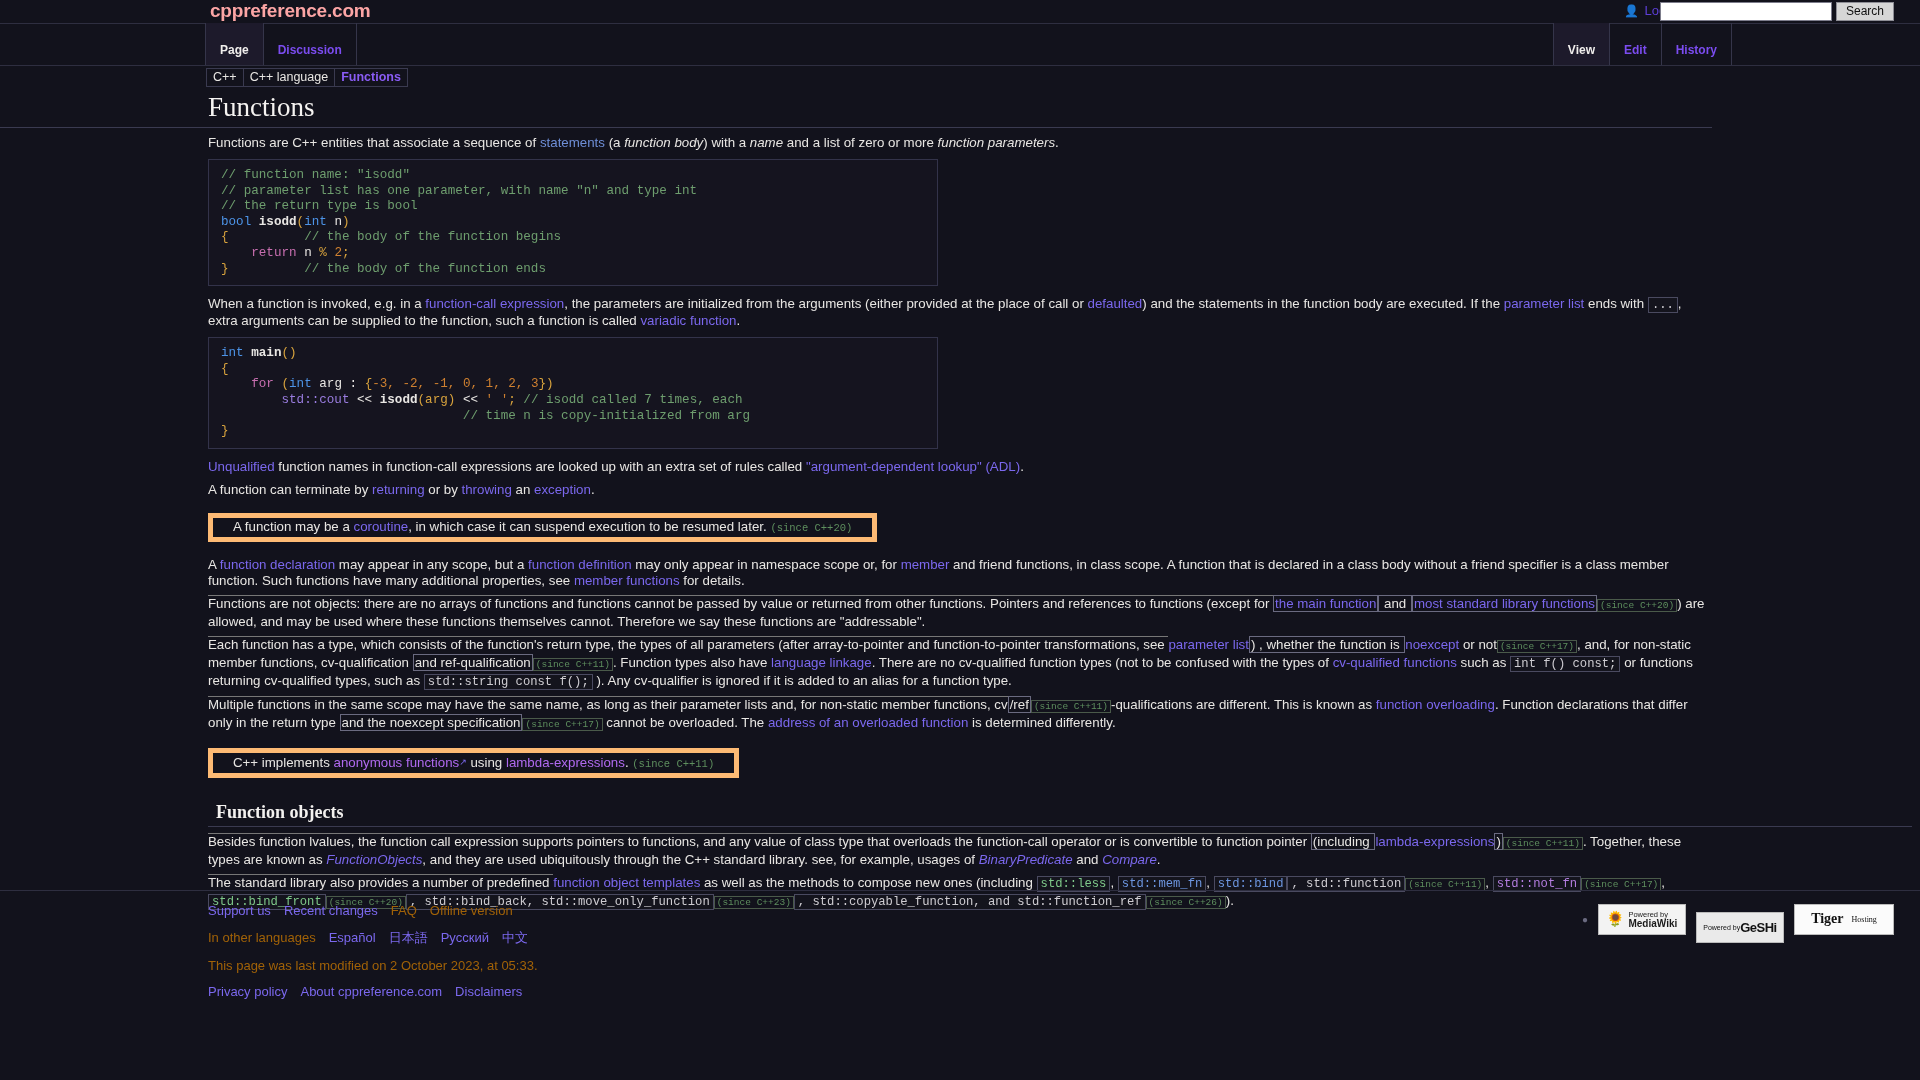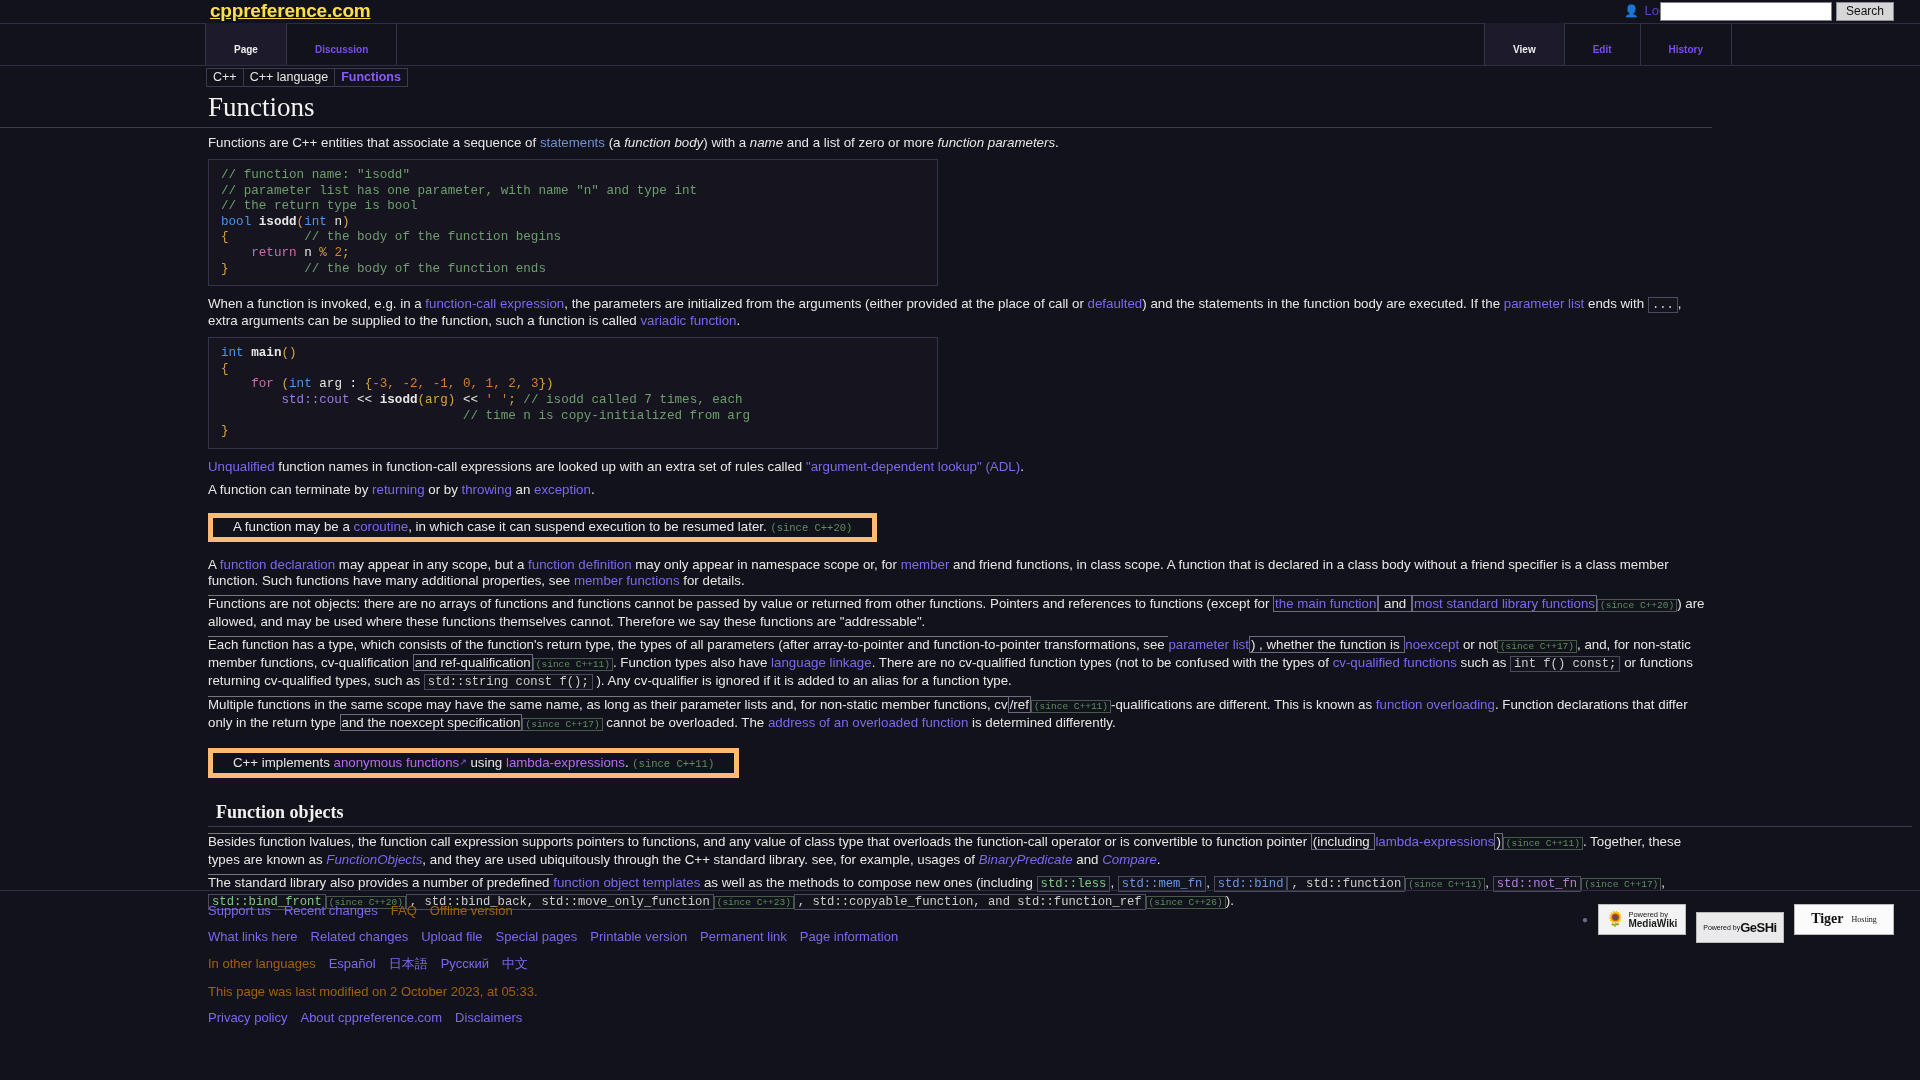--- a/index.html
+++ b/index.html
@@ -25,9 +25,8 @@
   }
   #site-title {
     position: absolute; left: 210px; top: 0px;
-    font-size: 19px; font-weight: bold; color: #fde047;
+    font-size: 19px; font-weight: bold; color: #fca5a5;
     letter-spacing: -0.2px;
-    text-decoration: underline;
   }
   #user-area {
     position: absolute; right: 240px; top: 3px;

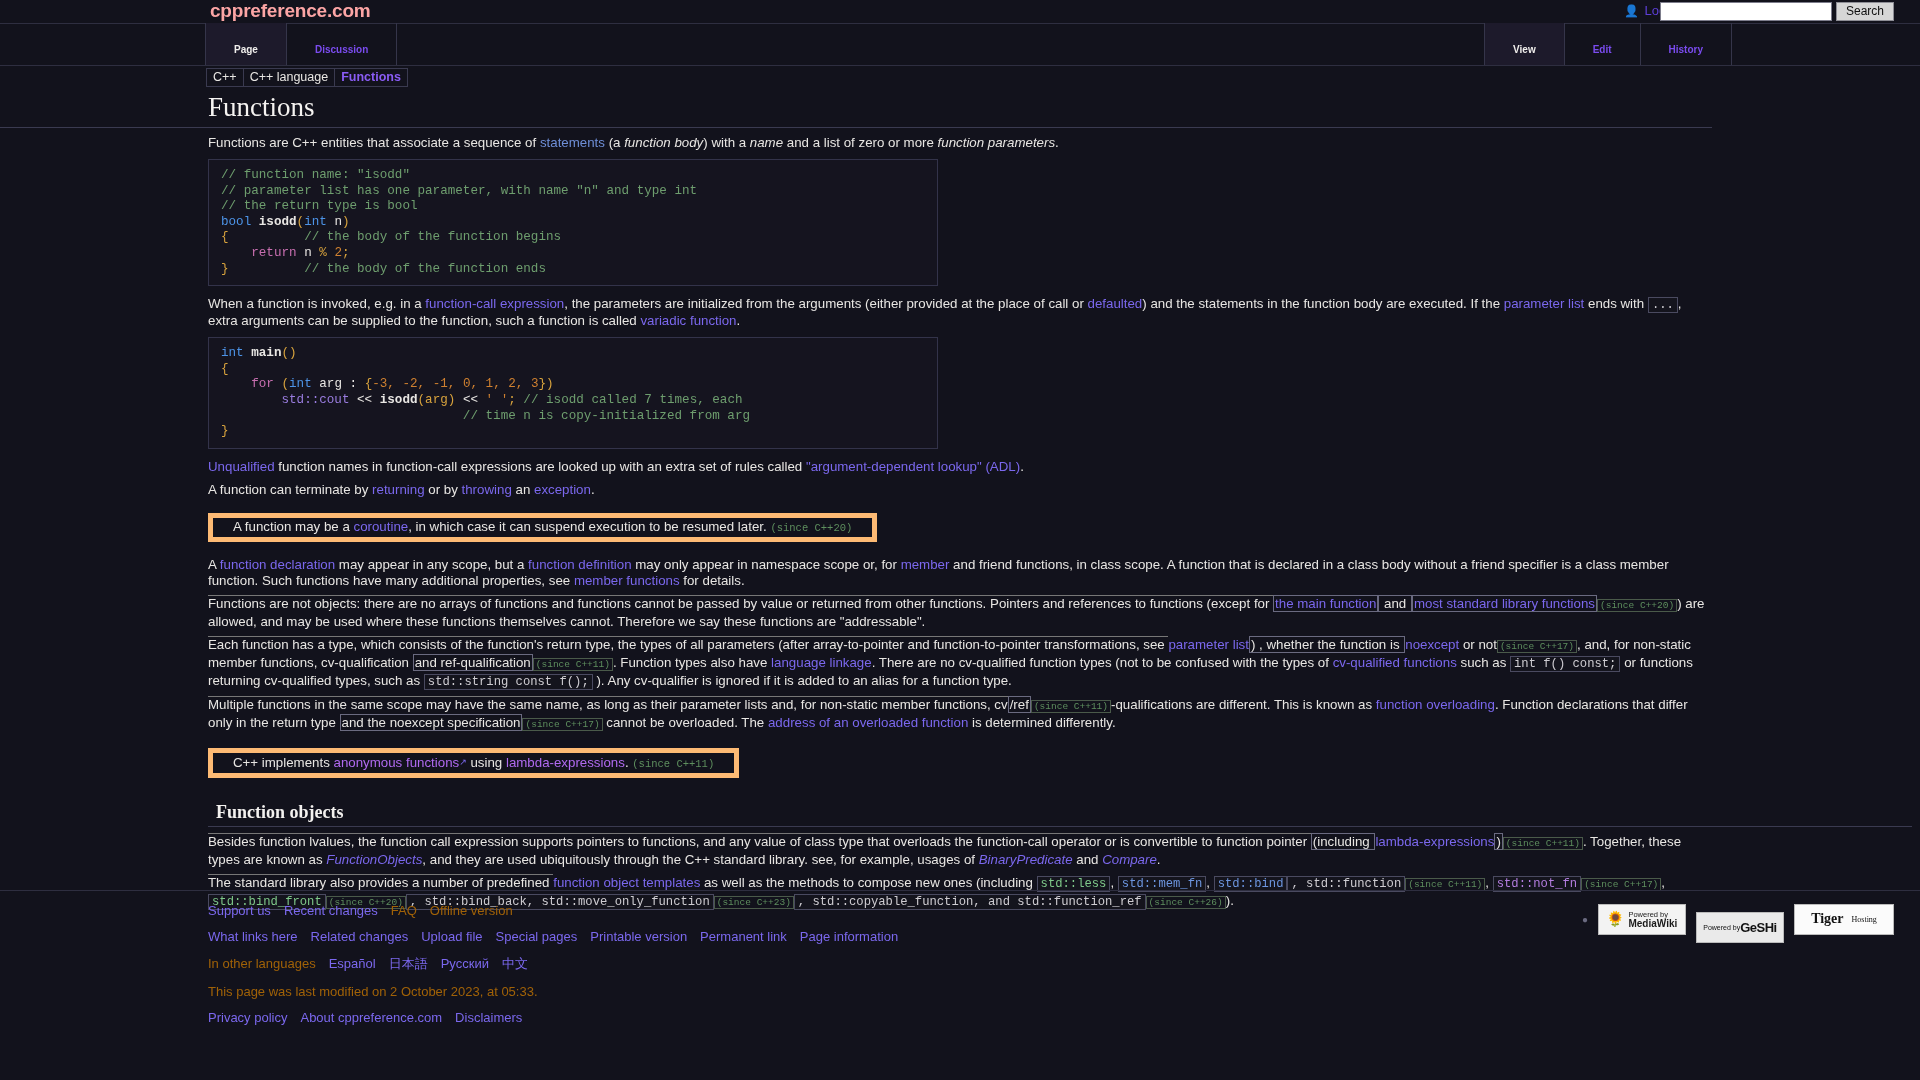--- a/index.html
+++ b/index.html
@@ -62,8 +62,8 @@
   #tabs-left  { left: 206px; }
   #tabs-right { right: 188px; }
   .tab {
-    padding: 0 28px; height: 42px; line-height: 54px;
-    font-size: 10px; border-left: 1px solid #35354a; border-right: 1px solid #35354a;
+    padding: 0 14px; height: 42px; line-height: 54px;
+    font-size: 12px; border-left: 1px solid #35354a; border-right: 1px solid #35354a;
     margin-left: -1px; white-space: nowrap;
   }
   .tab.selected { background: #1d1a2b; color: #f0eeec; font-weight: bold; }

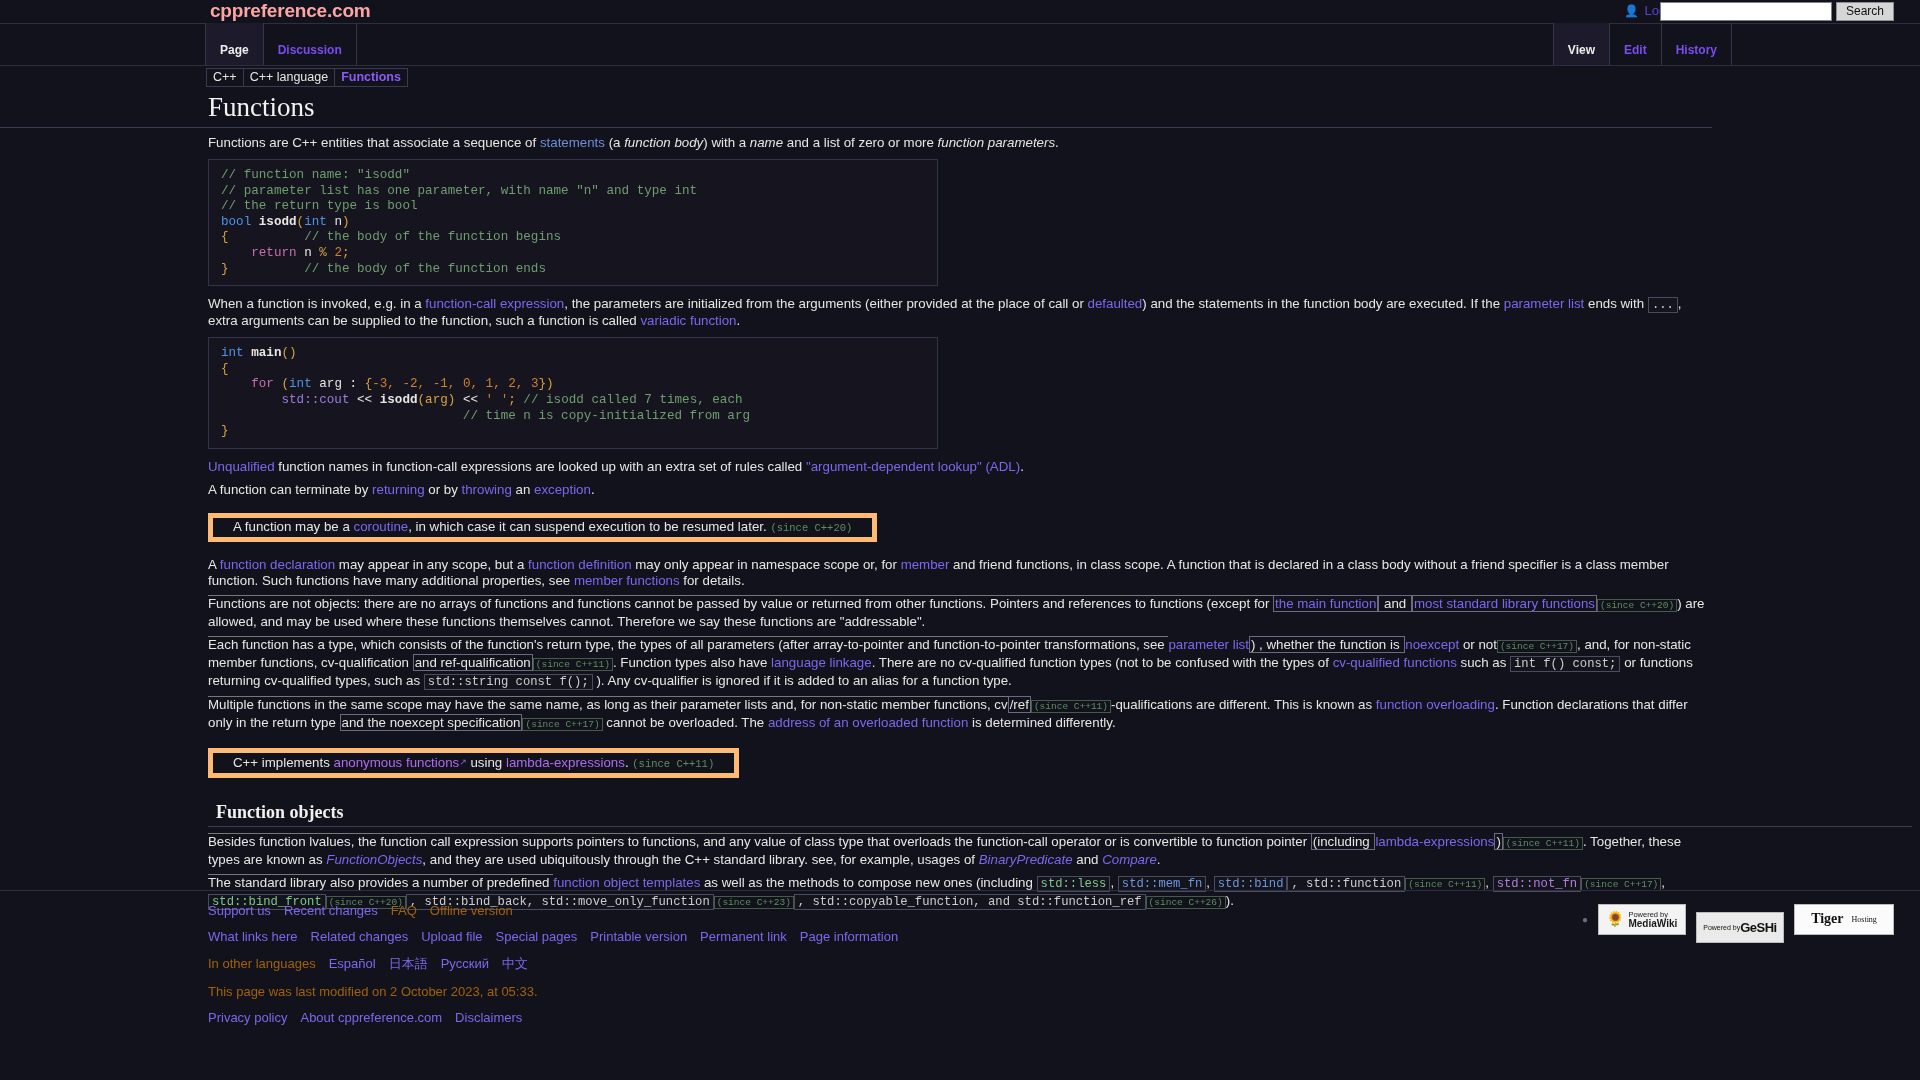--- a/index.html
+++ b/index.html
@@ -262,15 +262,6 @@
     <span class="lnk">Recent changes</span>
     <span class="plain">FAQ</span>
     <span class="plain">Offline version</span>
-  </div>
-  <div class="frow">
-    <span class="lnk">What links here</span>
-    <span class="lnk">Related changes</span>
-    <span class="lnk">Upload file</span>
-    <span class="lnk">Special pages</span>
-    <span class="lnk">Printable version</span>
-    <span class="lnk">Permanent link</span>
-    <span class="lnk">Page information</span>
   </div>
   <div class="frow">
     <span class="plain">In other languages</span>

